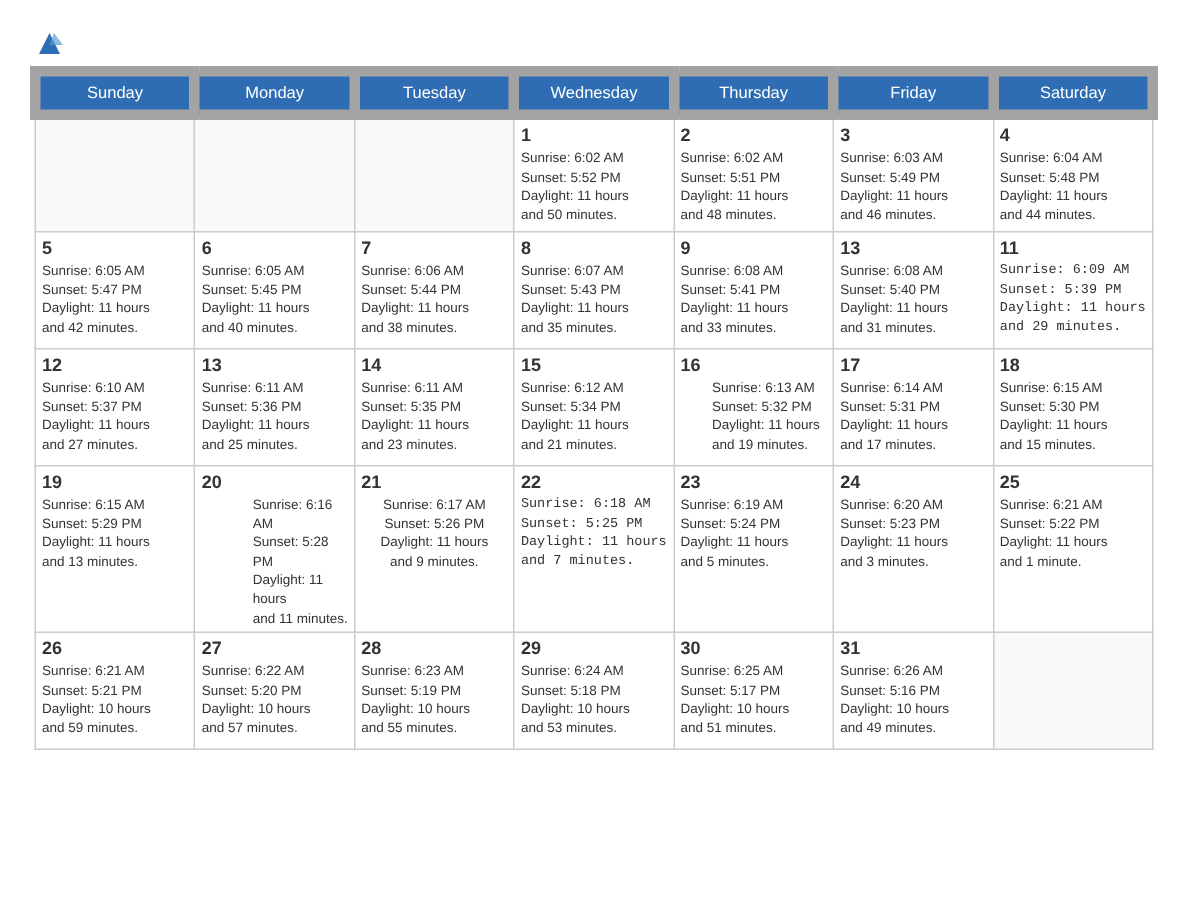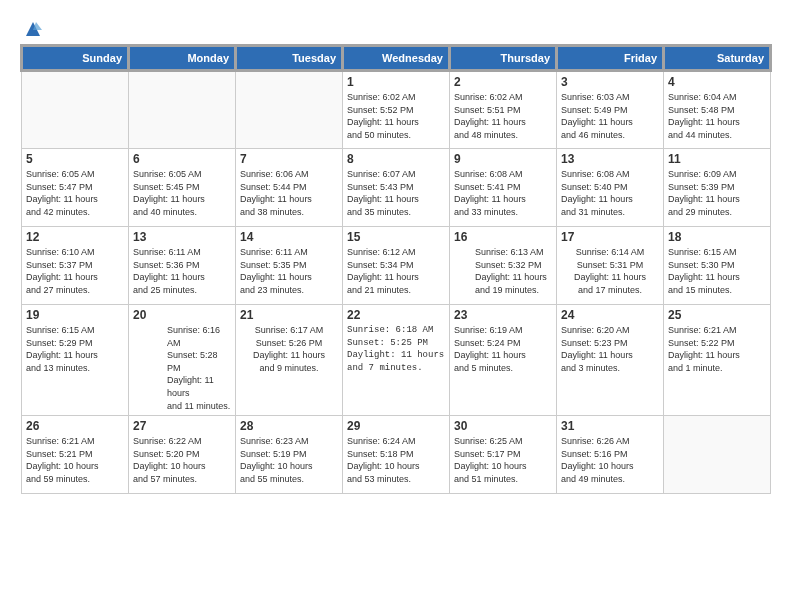--- a/index.html
+++ b/index.html
@@ -50,10 +50,10 @@
       background-color: #2e6db4;
       color: #fff;
       font-size: 11px;
-      font-weight: bold;
-      text-align: right;
+      font-weight: normal;
+      text-align: center;
       padding: 5px 5px;
-      border: 3px solid #a3a3a3;
+      border: 7px solid #a3a3a3;
     }
     .calendar td {
       border: 1px solid #ccc;

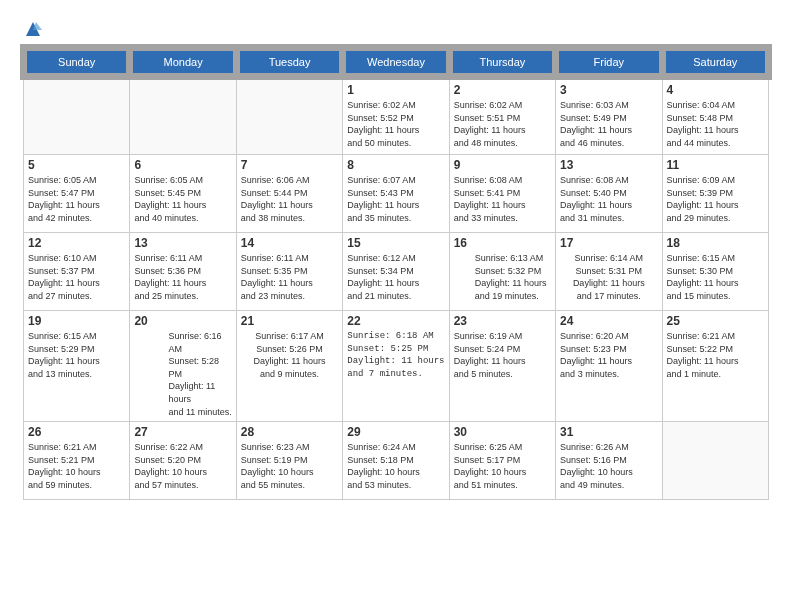--- a/index.html
+++ b/index.html
@@ -200,7 +200,7 @@
           </td>
           <td>
             <span class="day-number">11</span>
-            <div class="day-info" style="white-space: pre-line;">Sunrise: 6:09 AM
+            <div class="day-info" style="white-space: pre-line; font-family: Liberation Mono, monospace;">Sunrise: 6:09 AM
 Sunset: 5:39 PM
 Daylight: 11 hours
 and 29 minutes.</div>

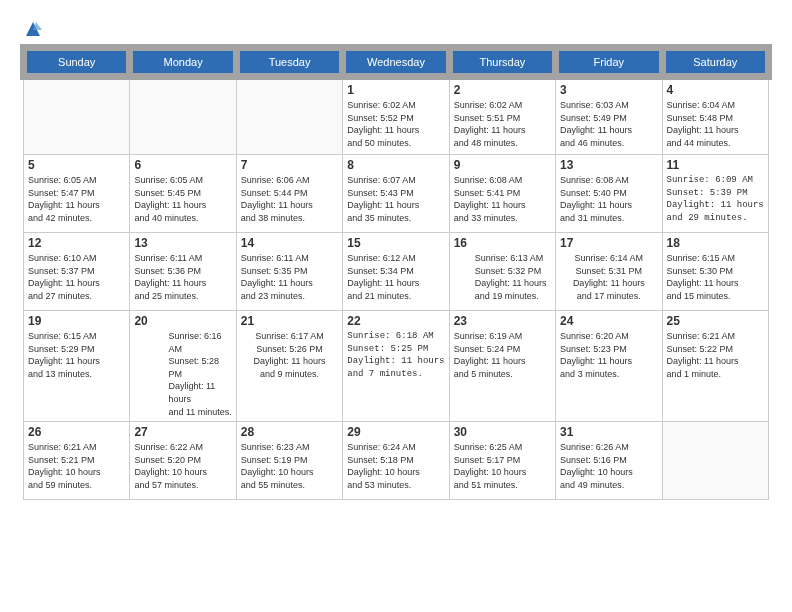--- a/index.html
+++ b/index.html
@@ -244,7 +244,7 @@
           </td>
           <td>
             <span class="day-number">17</span>
-            <div class="day-info" style="white-space: pre-line; text-align: center;">Sunrise: 6:14 AM
+            <div class="day-info" style="white-space: pre-line;">Sunrise: 6:14 AM
 Sunset: 5:31 PM
 Daylight: 11 hours
 and 17 minutes.</div>

